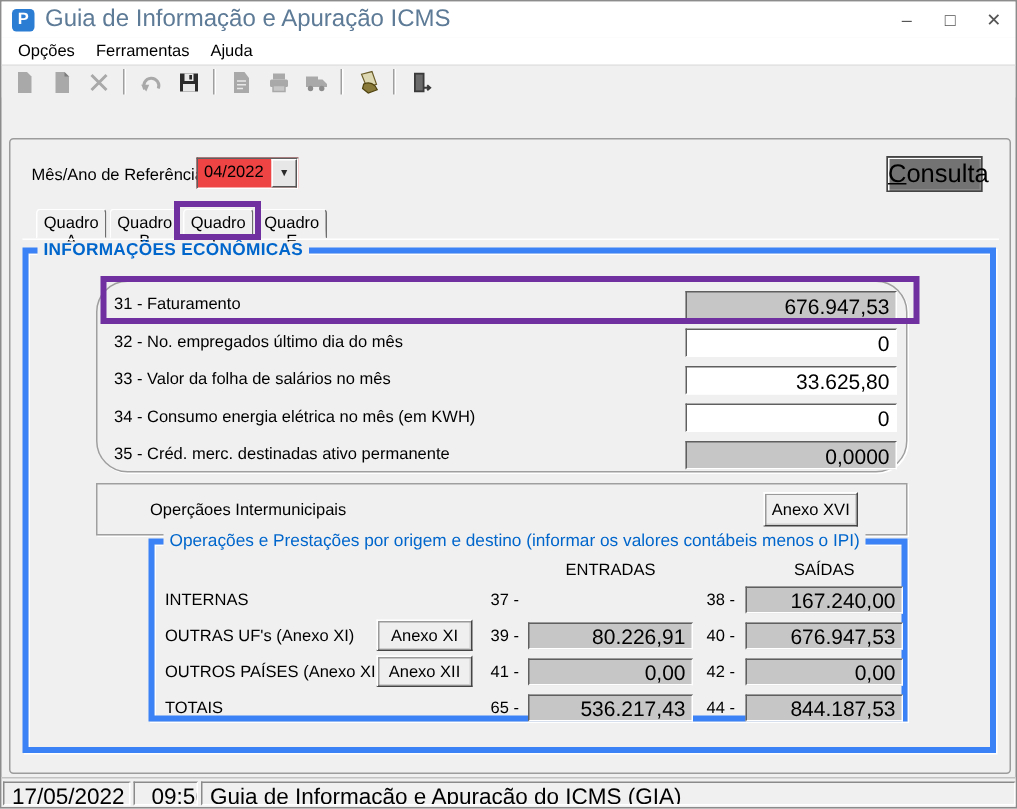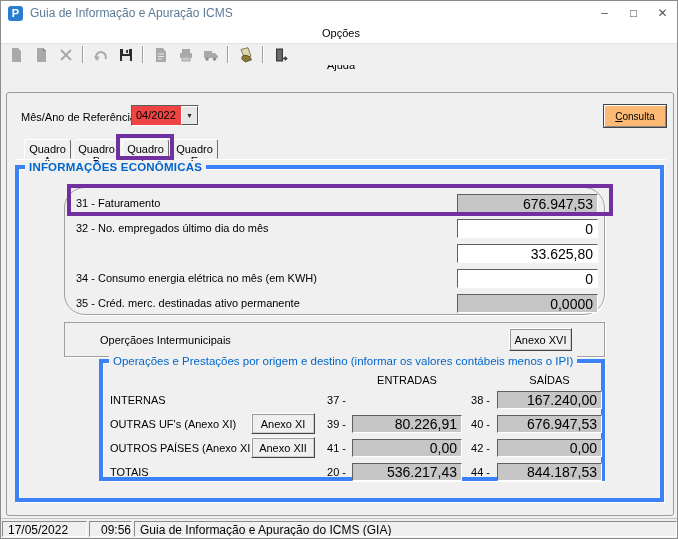--- a/index.html
+++ b/index.html
@@ -16,7 +16,7 @@
   
   .titlebar{position:absolute;top:0;left:0;right:0;height:24px;background:#ffffff;display:flex;align-items:center;padding-left:7px;}
   .app-icon{width:15px;height:15px;background:#2b7cd3;border-radius:3px;color:#fff;font-weight:bold;font-size:11px;display:flex;align-items:center;justify-content:center;flex:0 0 auto;}
-  .title{margin-left:7px;color:#5d7a96;font-size:12px;flex:1;white-space:nowrap;overflow:hidden;}
+  .title{margin-left:7px;color:#5d7a96;font-size:16px;flex:1;white-space:nowrap;overflow:hidden;}
   .win-controls{display:flex;height:100%;}
   .win-btn{width:29px;height:100%;display:flex;align-items:center;justify-content:center;color:#555;font-size:12px;cursor:default;}
 

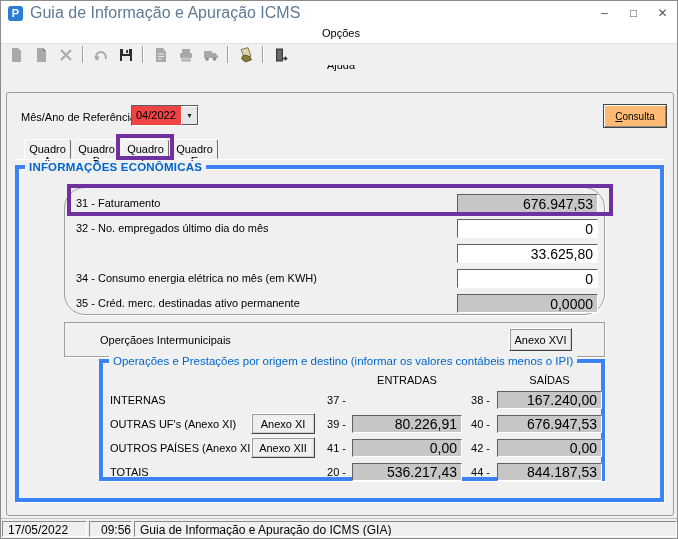--- a/index.html
+++ b/index.html
@@ -21,7 +21,7 @@
   .win-btn{width:29px;height:100%;display:flex;align-items:center;justify-content:center;color:#555;font-size:12px;cursor:default;}
 
   
-  .menubar{position:absolute;top:24px;left:0;right:0;height:18px;background:#ffffff;display:flex;align-items:center;padding-left:4px;flex-direction:column;}
+  .menubar{position:absolute;top:24px;left:0;right:0;height:18px;background:#ffffff;display:flex;align-items:center;padding-left:4px;}
   .menu-item{padding:2px 7px;color:#000;}
 
   

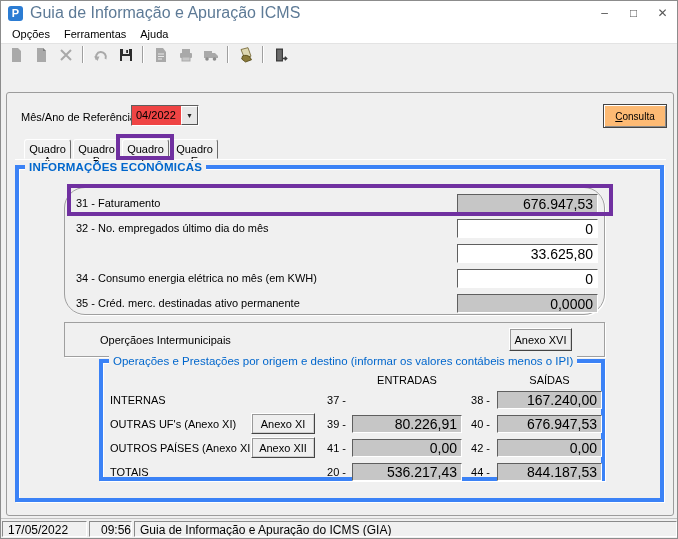--- a/index.html
+++ b/index.html
@@ -46,7 +46,7 @@
   .combo-text{flex:1;padding:3px 0 0 4px;font-size:11px;}
   .combo-arrow{width:17px;height:100%;background:#e7e7e7;border:1px solid;border-color:#fff #555 #555 #fff;display:flex;align-items:center;justify-content:center;font-size:7px;color:#2a2a2a;}
   .btn{background:#efefef;border:1px solid;border-color:#fff #444 #444 #fff;box-shadow:1px 1px 0 #9a9a9a inset, -1px -1px 0 #cfcfcf inset;font-family:inherit;font-size:11px;color:#000;}
-  .consulta-btn{position:absolute;left:596px;top:11px;width:64px;height:24px;border:1px solid #444;box-shadow:1px 1px 0 #fff inset,-1px -1px 0 #8a8a8a inset;background:#fdba74;font-family:inherit;font-size:10px;}
+  .consulta-btn{position:absolute;left:584px;top:11px;width:64px;height:24px;border:1px solid #444;box-shadow:1px 1px 0 #fff inset,-1px -1px 0 #8a8a8a inset;background:#737373;font-family:inherit;font-size:17px;}
 
   
   .tabs{position:absolute;left:17px;top:46px;height:21px;width:640px;}

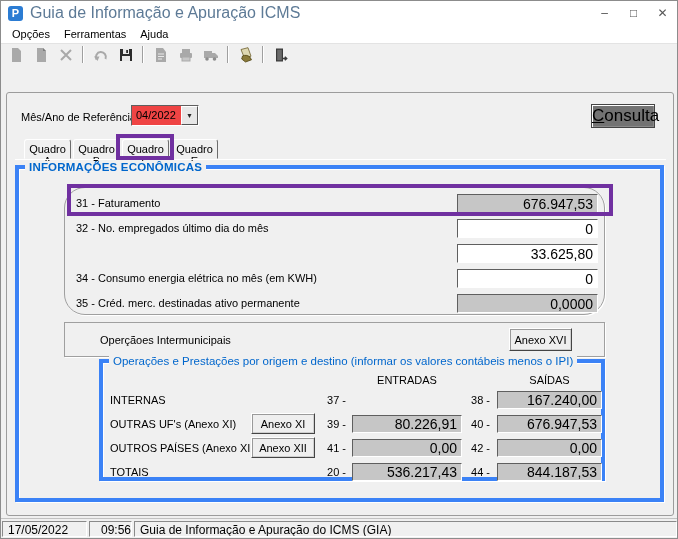--- a/index.html
+++ b/index.html
@@ -252,6 +252,7 @@
             <div class="field">0</div>
           </div>
           <div class="econ-row" style="top: 55px;">
+            <span class="row-label">33 - Valor da folha de salários no mês</span>
             <div class="field">33.625,80</div>
           </div>
           <div class="econ-row" style="top: 80px;">

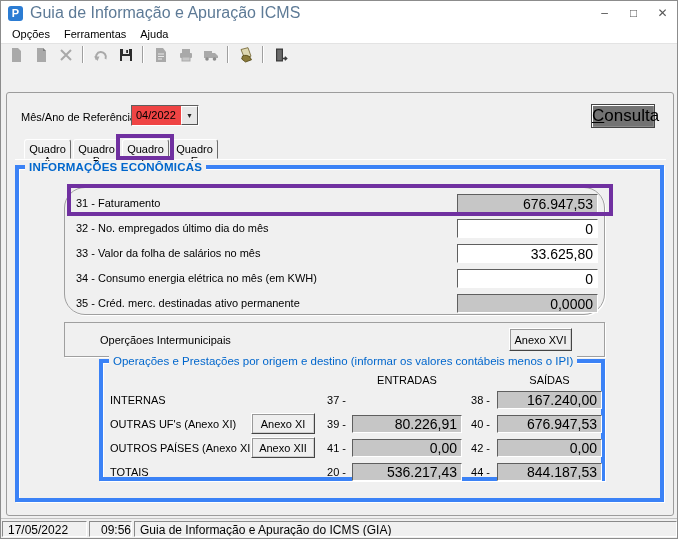--- a/index.html
+++ b/index.html
@@ -298,7 +298,7 @@
           </div>
           <div class="or-row" style="top: 99px;">
             <span class="row-label">TOTAIS</span>
-            <span class="num e-num">20 -</span>
+            <span class="num e-num">65 -</span>
             <div class="field disabled e-field">536.217,43</div>
             <span class="num s-num">44 -</span>
             <div class="field disabled s-field">844.187,53</div>

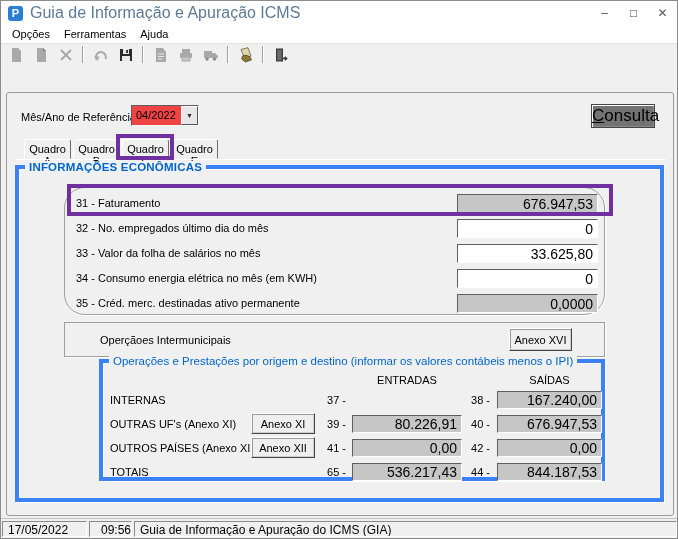--- a/index.html
+++ b/index.html
@@ -90,7 +90,7 @@
 
   
   .statusbar{position:absolute;left:0;bottom:0;width:678px;height:20px;background:#f0f0f0;border-top:1px solid #c2c2c2;}
-  .sb-cell{position:absolute;top:2px;height:16px;border:1px solid;border-color:#8a8a8a #fff #fff #8a8a8a;padding:1px 5px 0 5px;font-size:12px;white-space:nowrap;overflow:hidden;}
+  .sb-cell{position:absolute;top:2px;height:16px;border:1px solid;border-color:#8a8a8a #fff #fff #8a8a8a;padding:1px 5px 0 5px;font-size:15px;white-space:nowrap;overflow:hidden;}
   .sb-date{left:1px;width:85px;}
   .sb-time{left:88px;width:43px;padding-left:11px;}
   .sb-text{left:133px;width:543px;}

